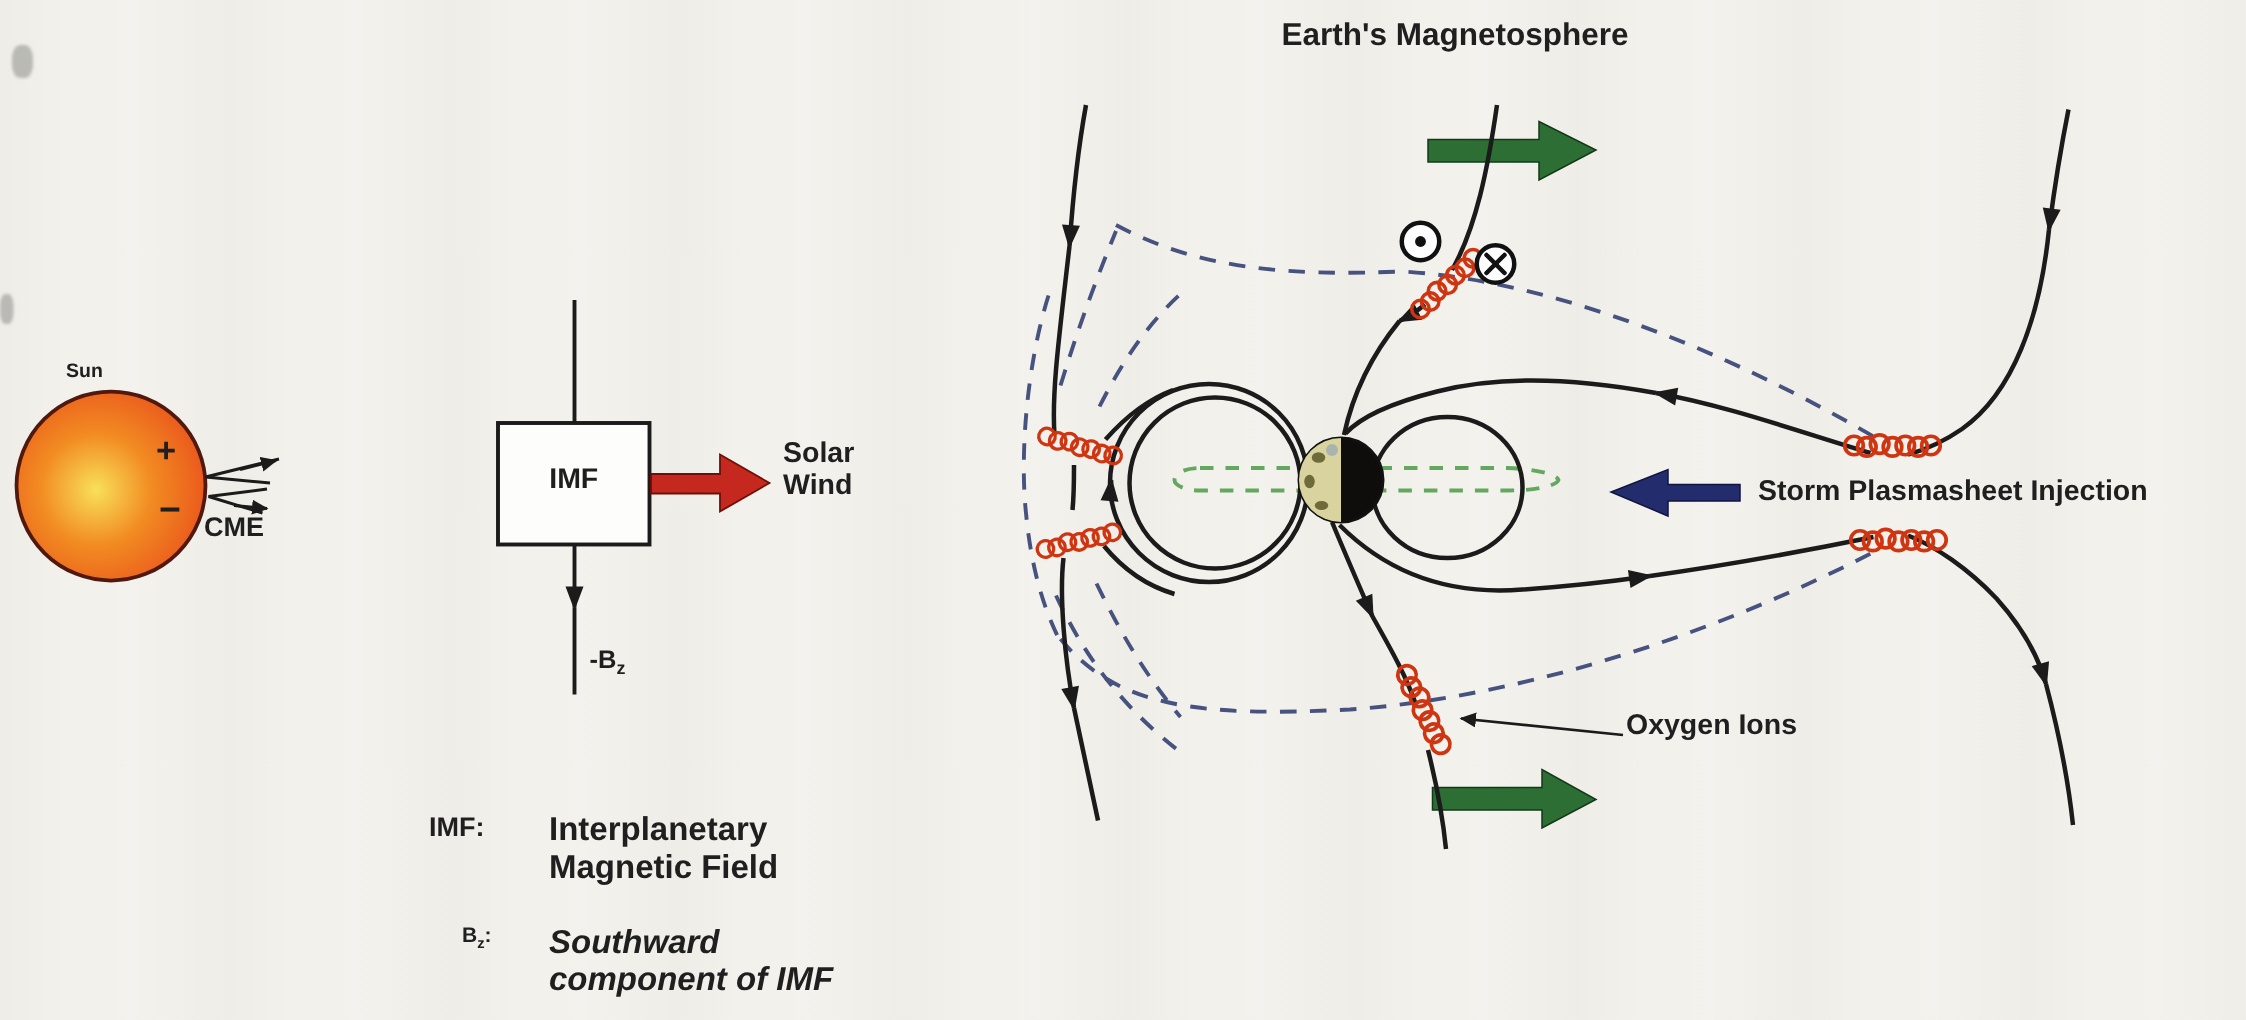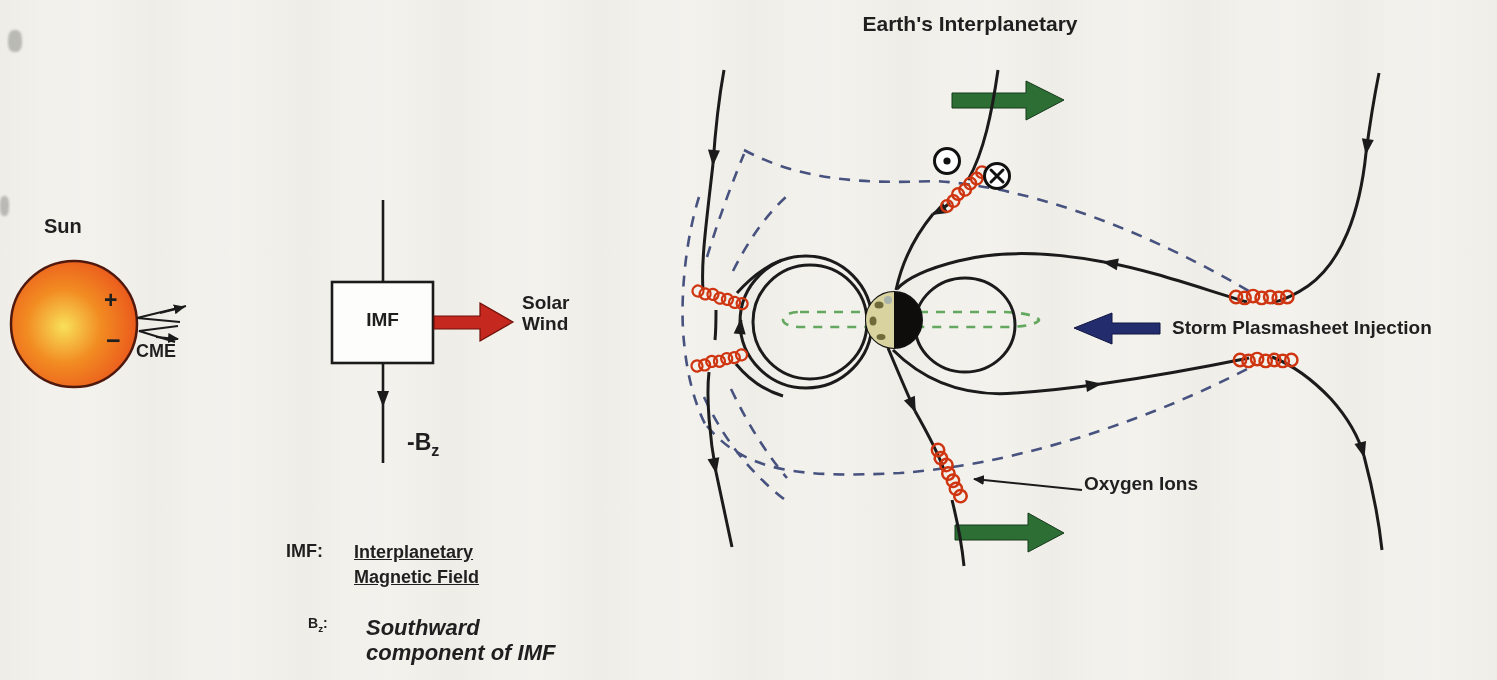--- a/index.html
+++ b/index.html
@@ -162,7 +162,7 @@
 <div class="smudge" style="left:8px;top:30px;width:14px;height:22px;"></div>
 <div class="smudge" style="left:0px;top:196px;width:9px;height:20px;"></div>
 
-<div class="lbl" style="left:840px;top:12px;width:260px;text-align:center;font-size:21px;">Earth's Interplanetary</div>
+<div class="lbl" style="left:840px;top:12px;width:260px;text-align:center;font-size:21px;">Earth's Magnetosphere</div>
 
 <div class="lbl" style="left:44px;top:215px;font-size:20px;">Sun</div>
 <div class="lbl" style="left:104px;top:288px;font-size:23px;">+</div>

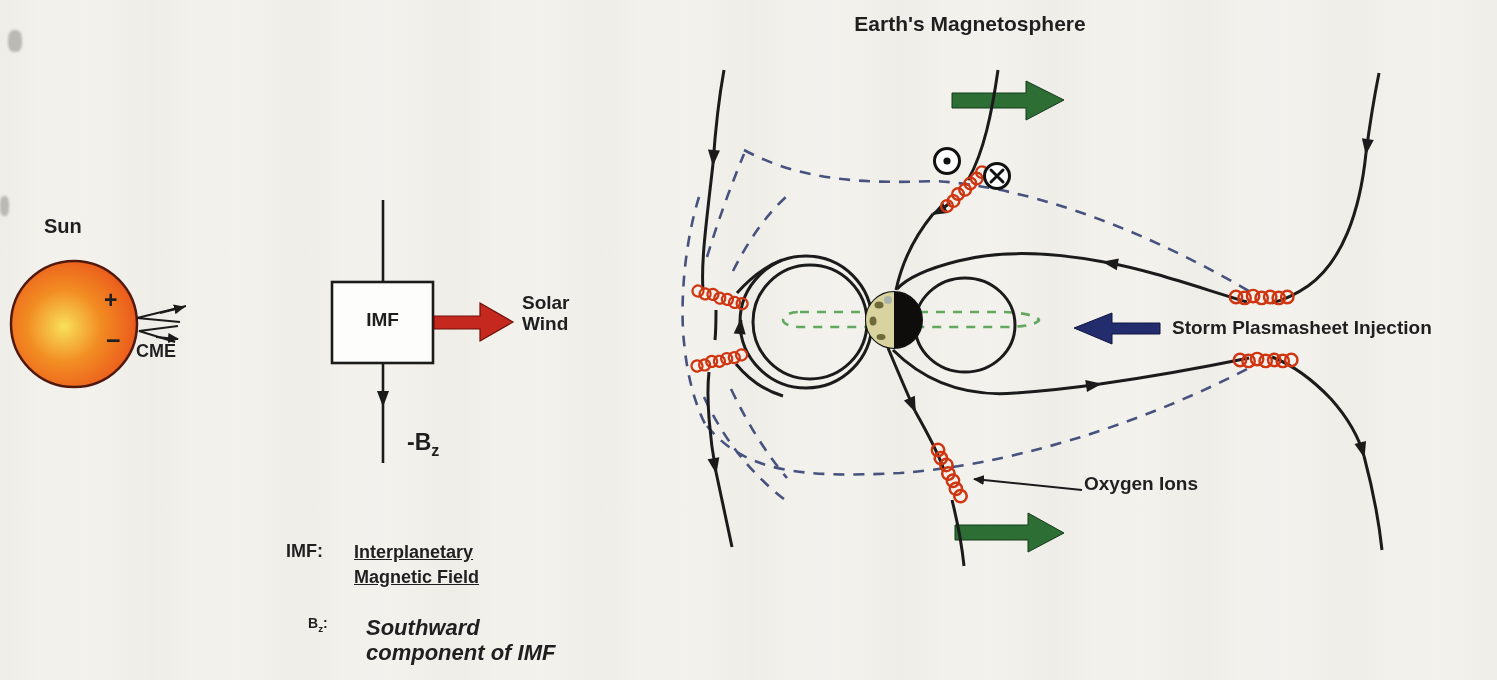--- a/index.html
+++ b/index.html
@@ -164,7 +164,7 @@
 
 <div class="lbl" style="left:840px;top:12px;width:260px;text-align:center;font-size:21px;">Earth's Magnetosphere</div>
 
-<div class="lbl" style="left:44px;top:215px;font-size:20px;">Sun</div>
+<div class="lbl" style="left:44px;top:240px;font-size:13px;">Sun</div>
 <div class="lbl" style="left:104px;top:288px;font-size:23px;">+</div>
 <div class="lbl" style="left:106px;top:326px;font-size:25px;">−</div>
 <div class="lbl" style="left:136px;top:341px;font-size:18px;">CME</div>

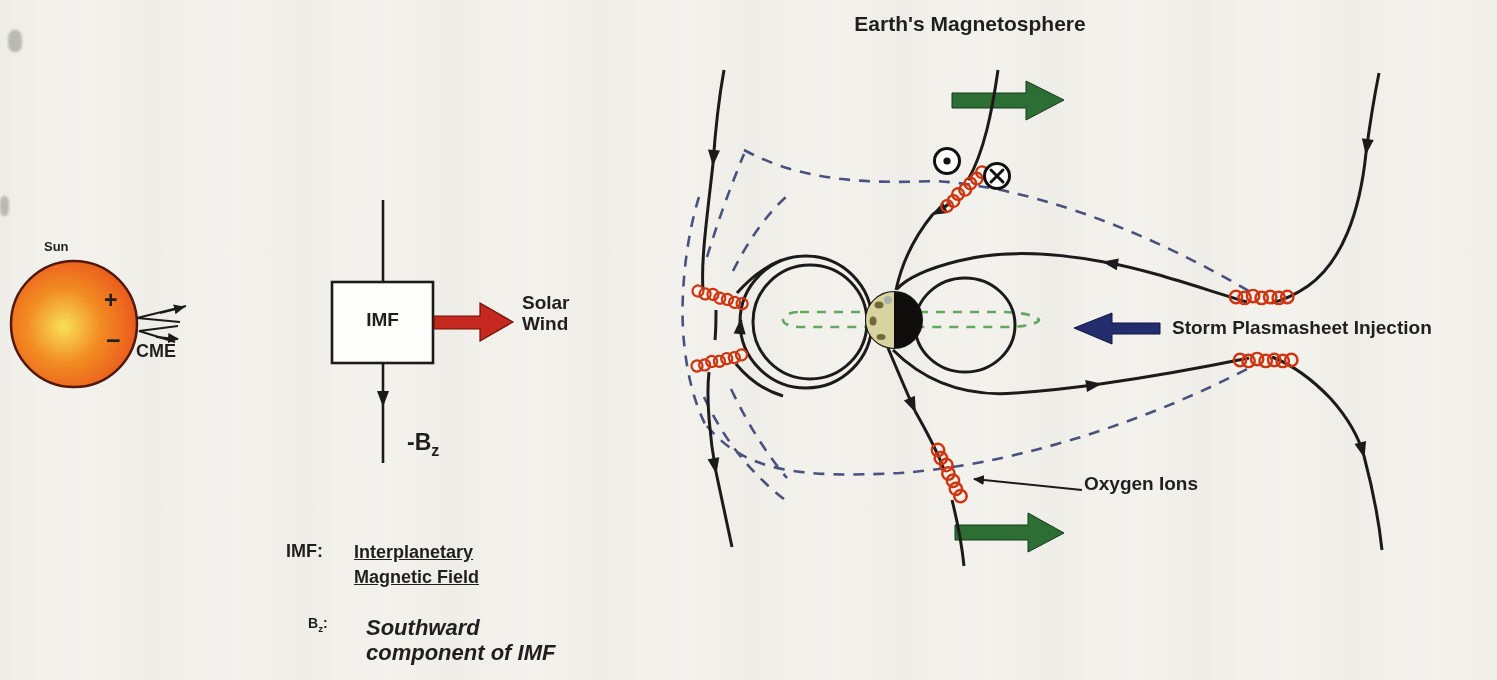--- a/index.html
+++ b/index.html
@@ -174,7 +174,7 @@
   <span>Solar</span><br>
   <span>Wind</span>
 </div>
-<div class="lbl" style="left:393px;top:430px;font-size:23px;margin-left:14px;">
+<div class="lbl" style="left:393px;top:430px;font-size:17px;">
   <span>-B</span><sub>z</sub>
 </div>
 

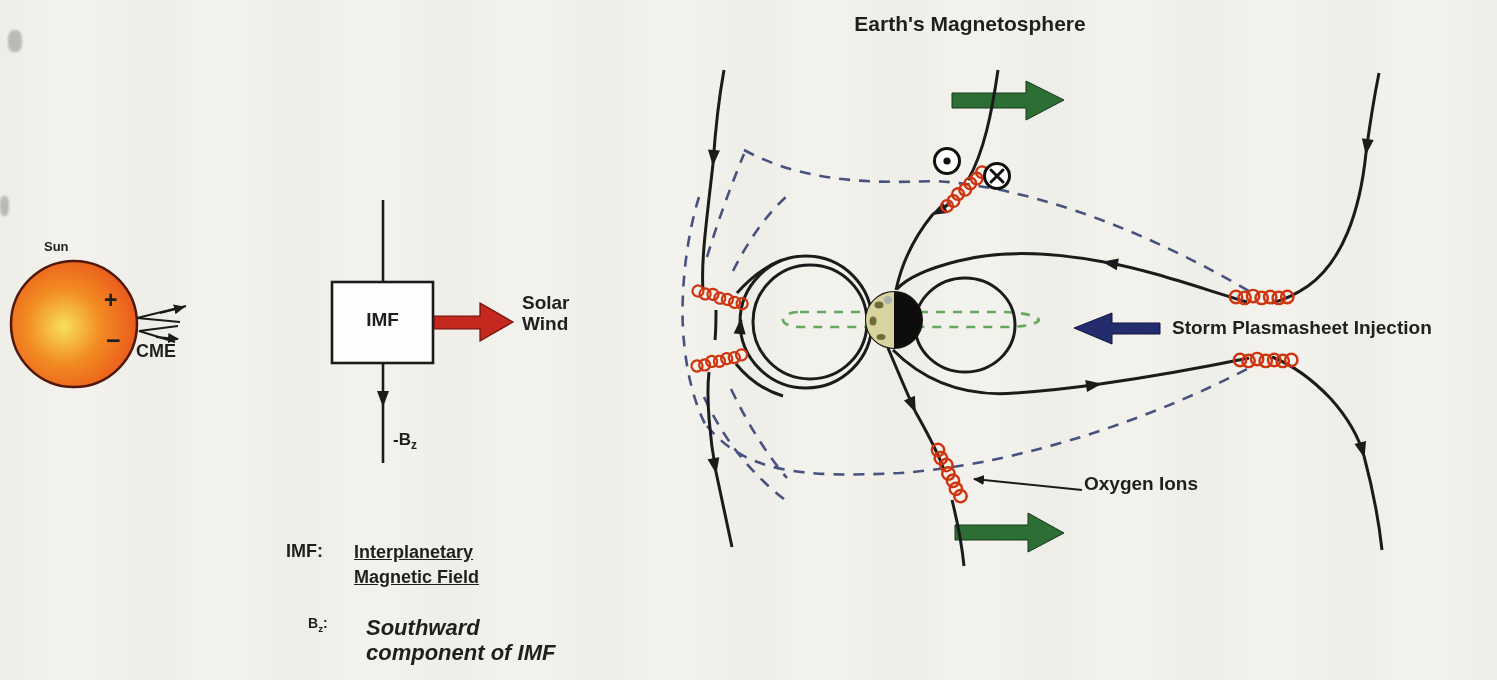--- a/index.html
+++ b/index.html
@@ -179,7 +179,7 @@
 </div>
 
 <div class="lbl" style="left:286px;top:541px;font-size:18px;">IMF:</div>
-<div class="lbl" style="left:354px;top:540px;font-size:18px;line-height:25px;text-decoration:underline;">
+<div class="lbl" style="left:366px;top:540px;font-size:22px;line-height:25px;">
   <span>Interplanetary</span><br>
   <span>Magnetic Field</span>
 </div>

